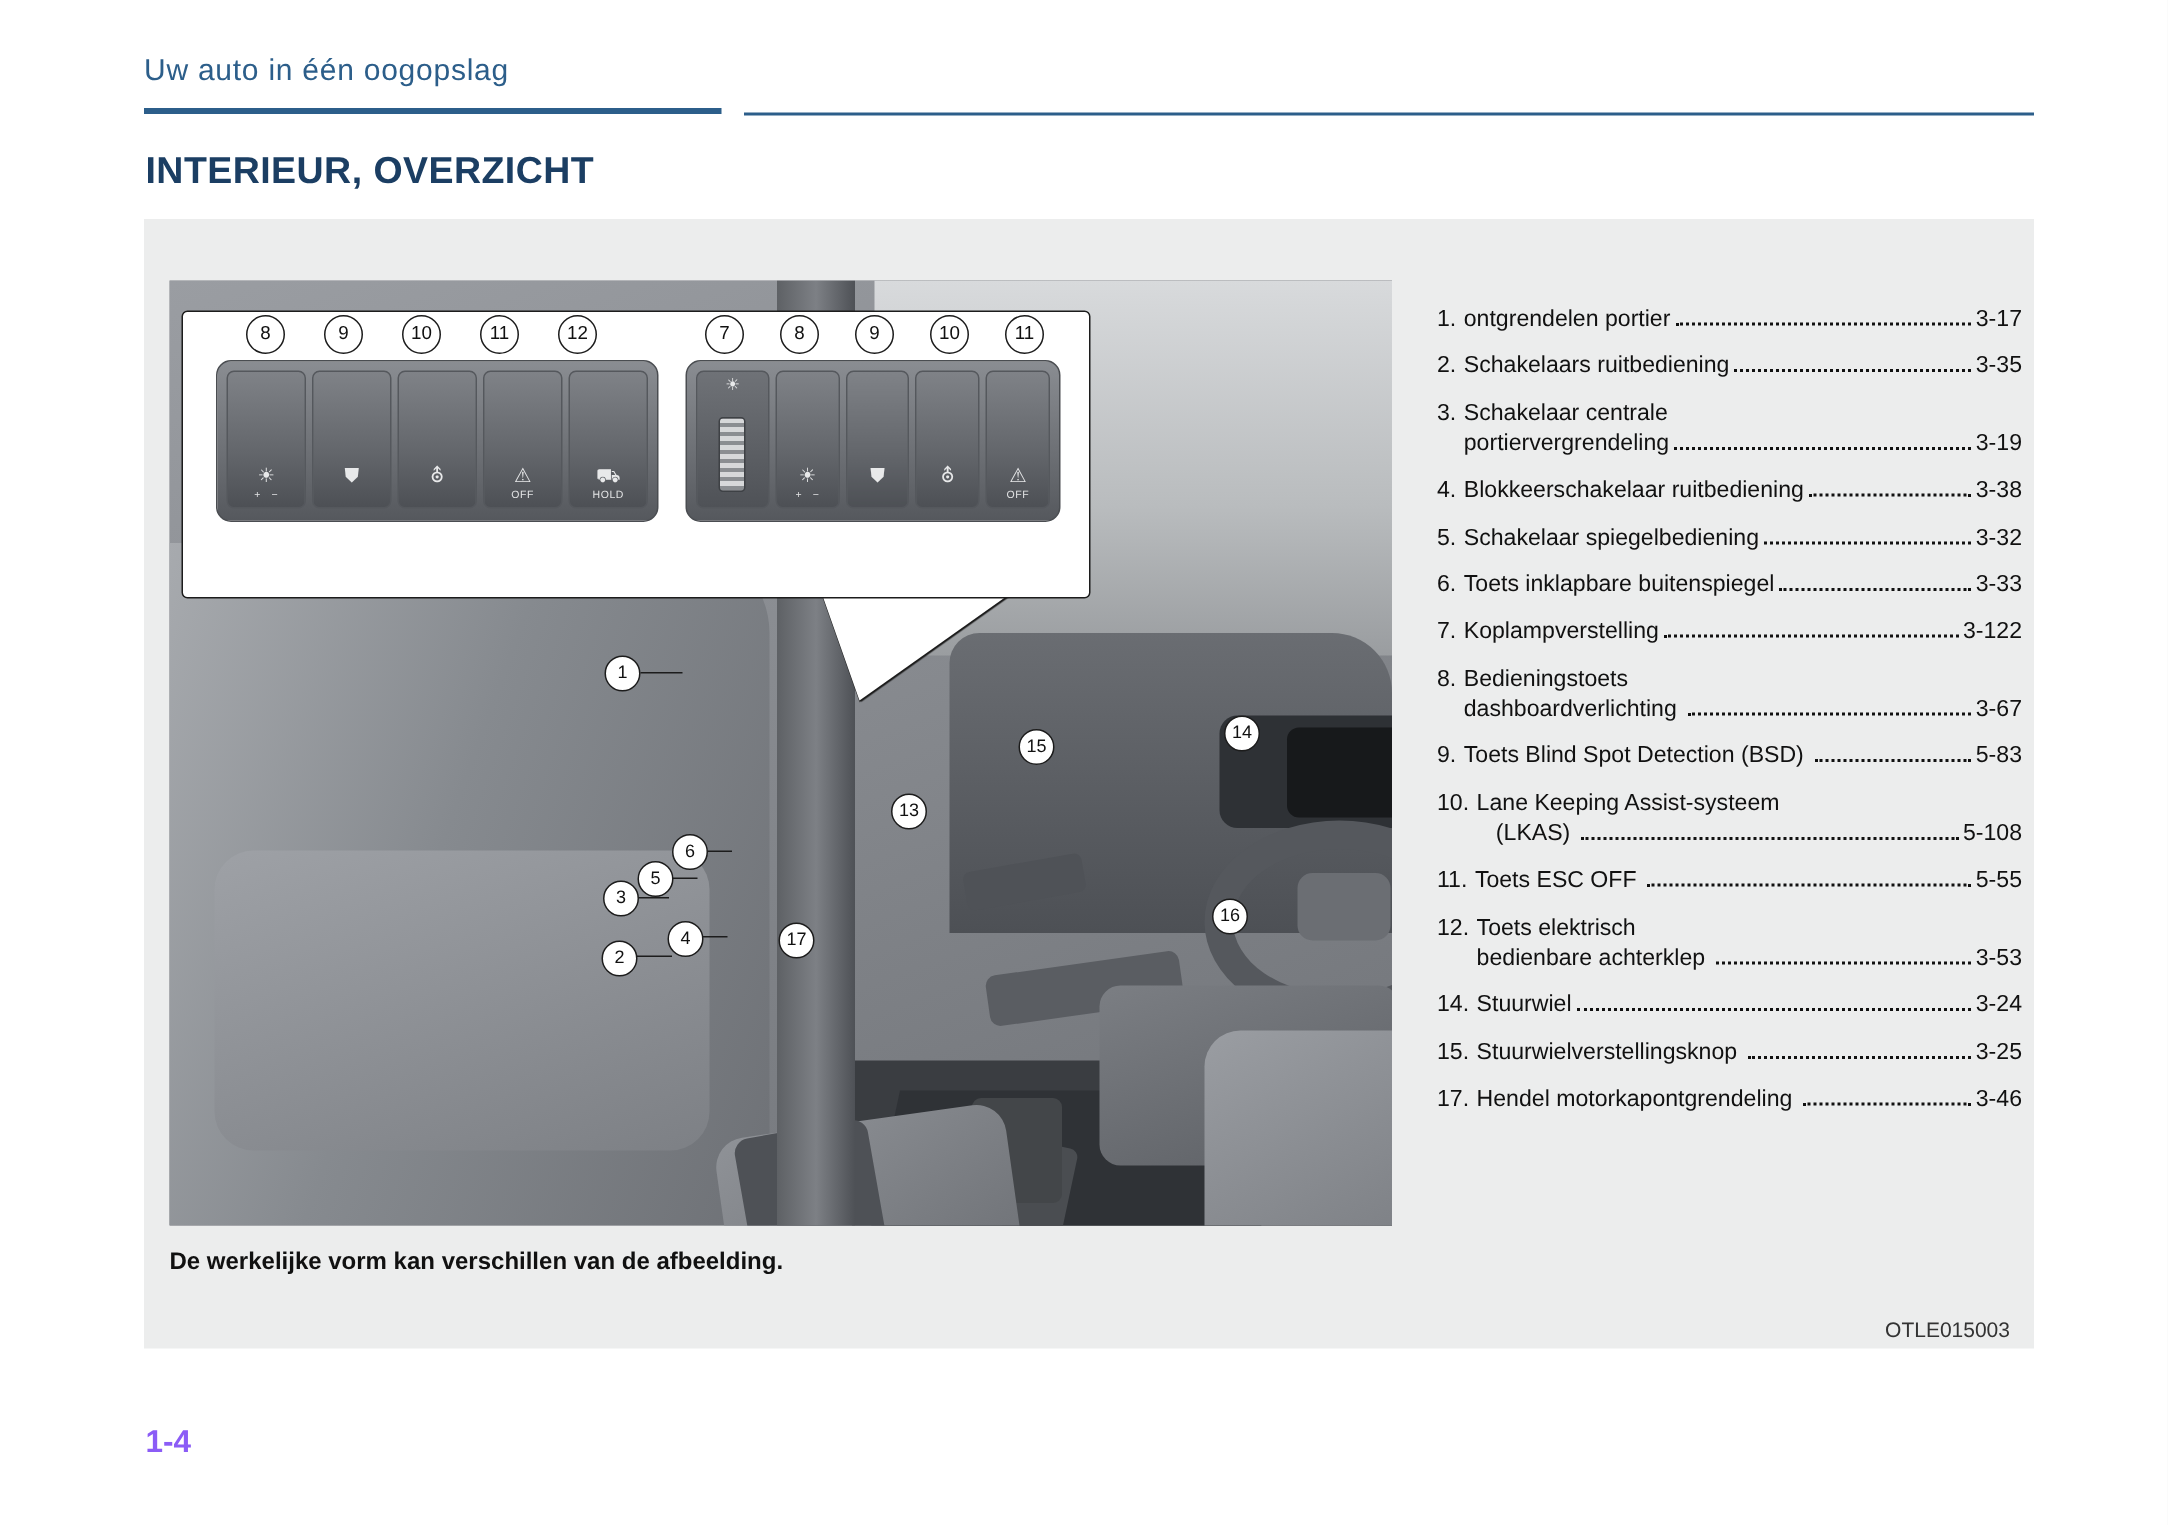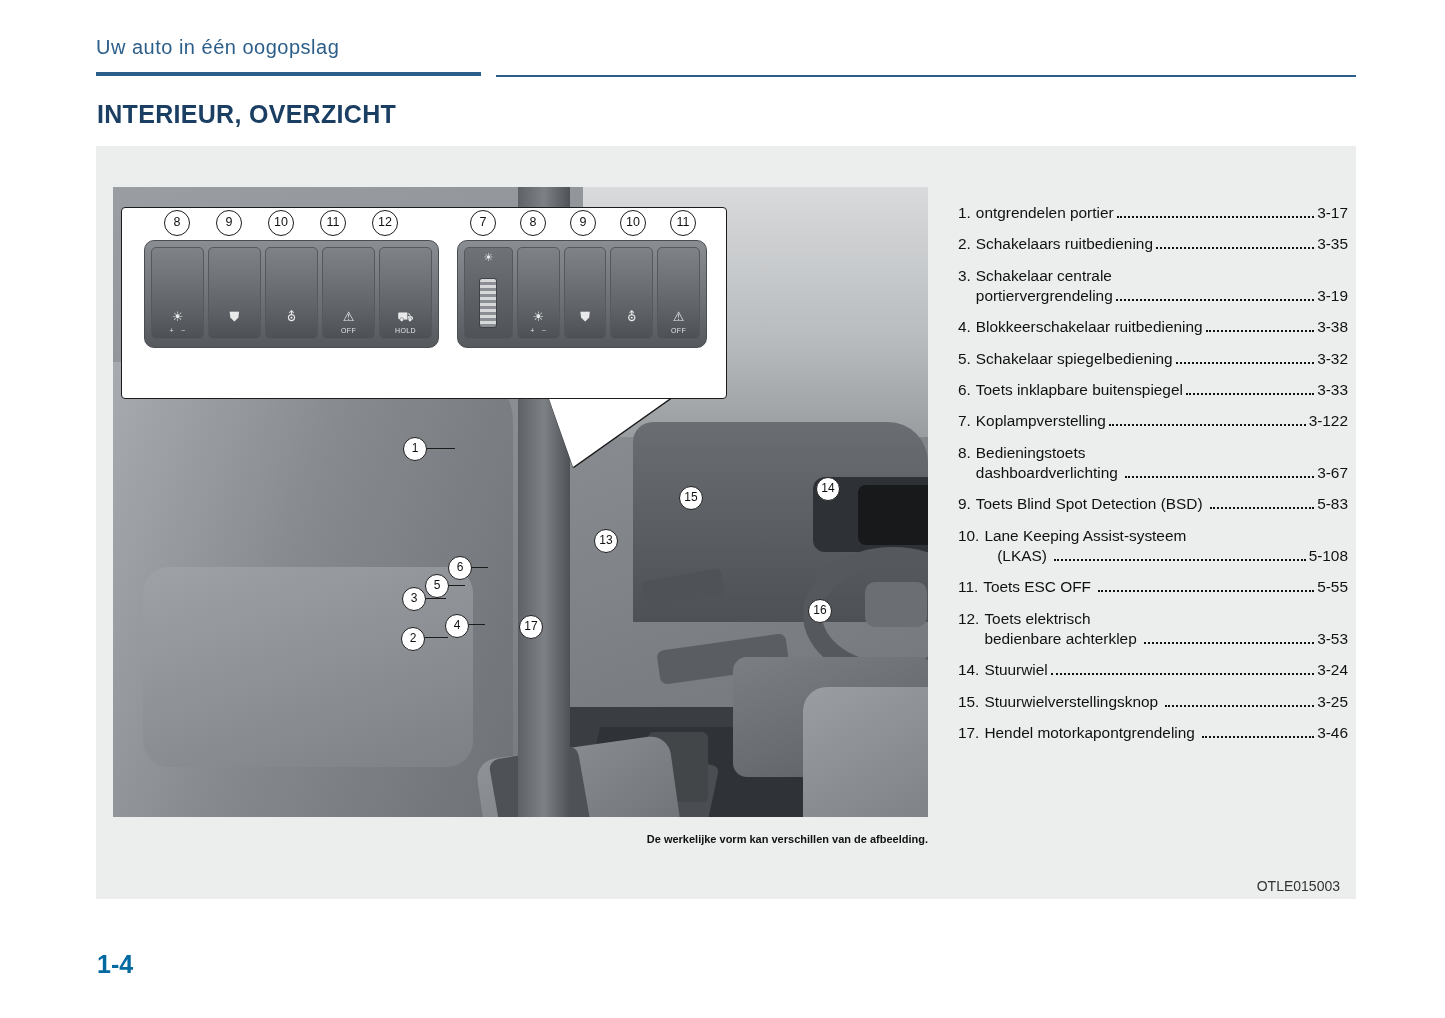--- a/index.html
+++ b/index.html
@@ -295,8 +295,8 @@
     left: 113px;
     top: 833px;
     width: 815px;
-    text-align: right;
-    font-size: 11px;
+    text-align: left;
+    font-size: 16px;
     font-weight: bold;
     color: #111;
   }

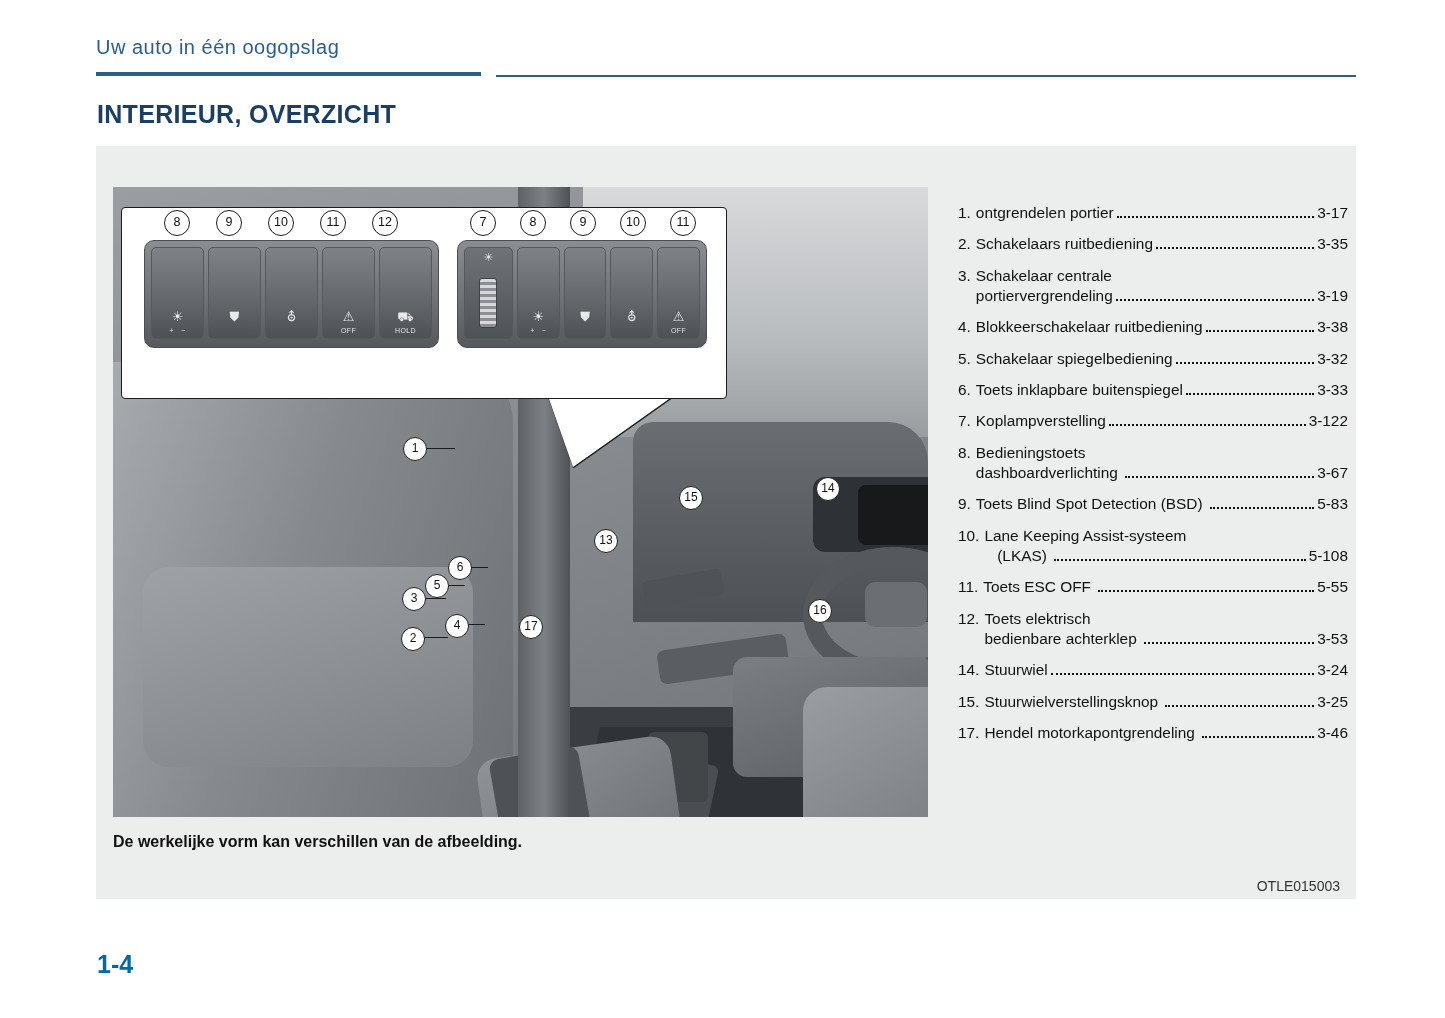--- a/index.html
+++ b/index.html
@@ -356,9 +356,9 @@
     position: absolute;
     left: 97px;
     top: 950px;
-    font-size: 25px;
+    font-size: 21px;
     font-weight: bold;
-    color: #0369a1;
+    color: #8b5cf6;
   }
 </style>
 </head>

